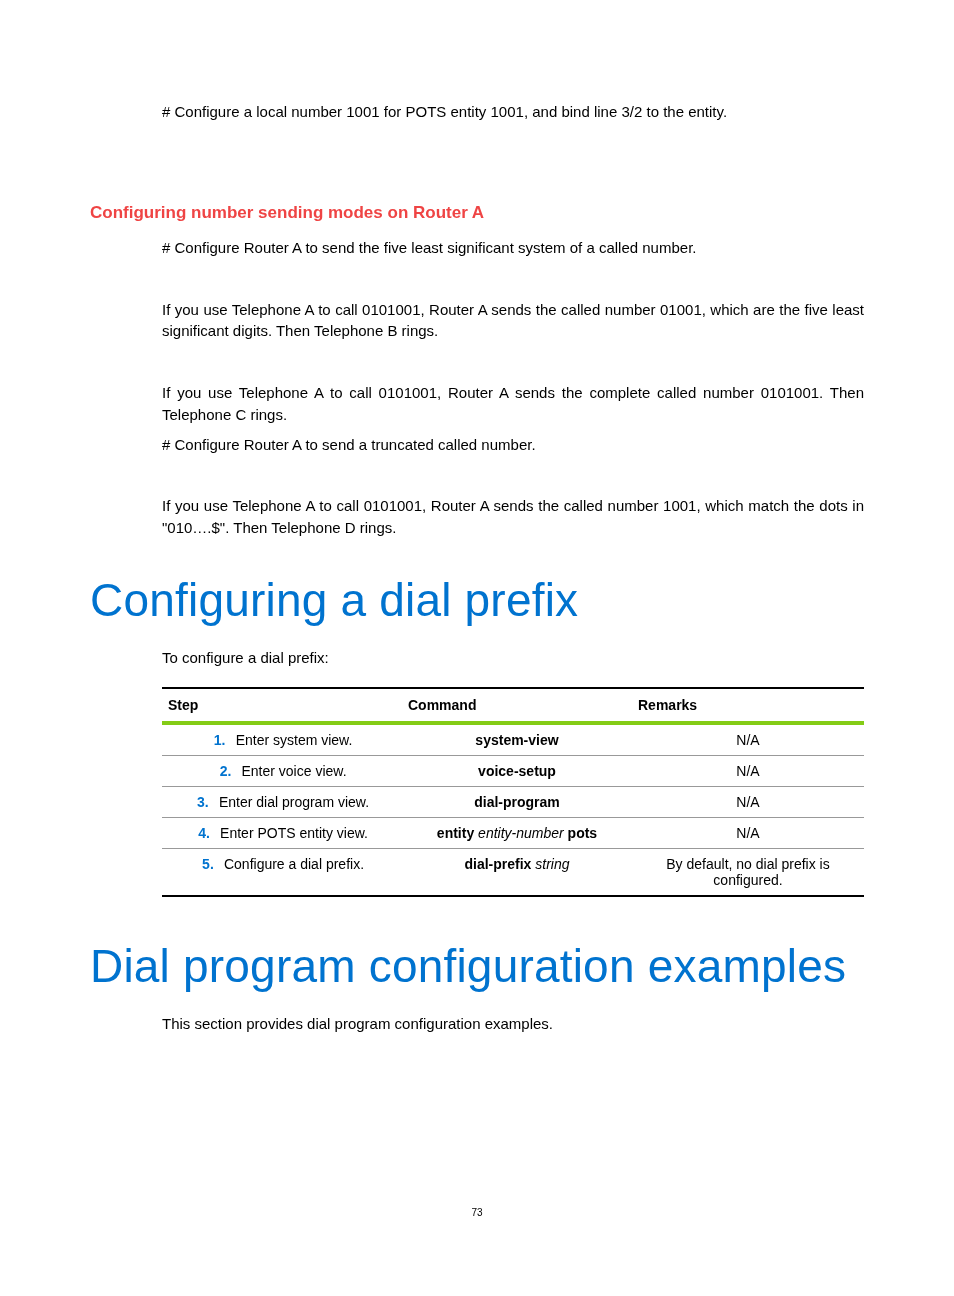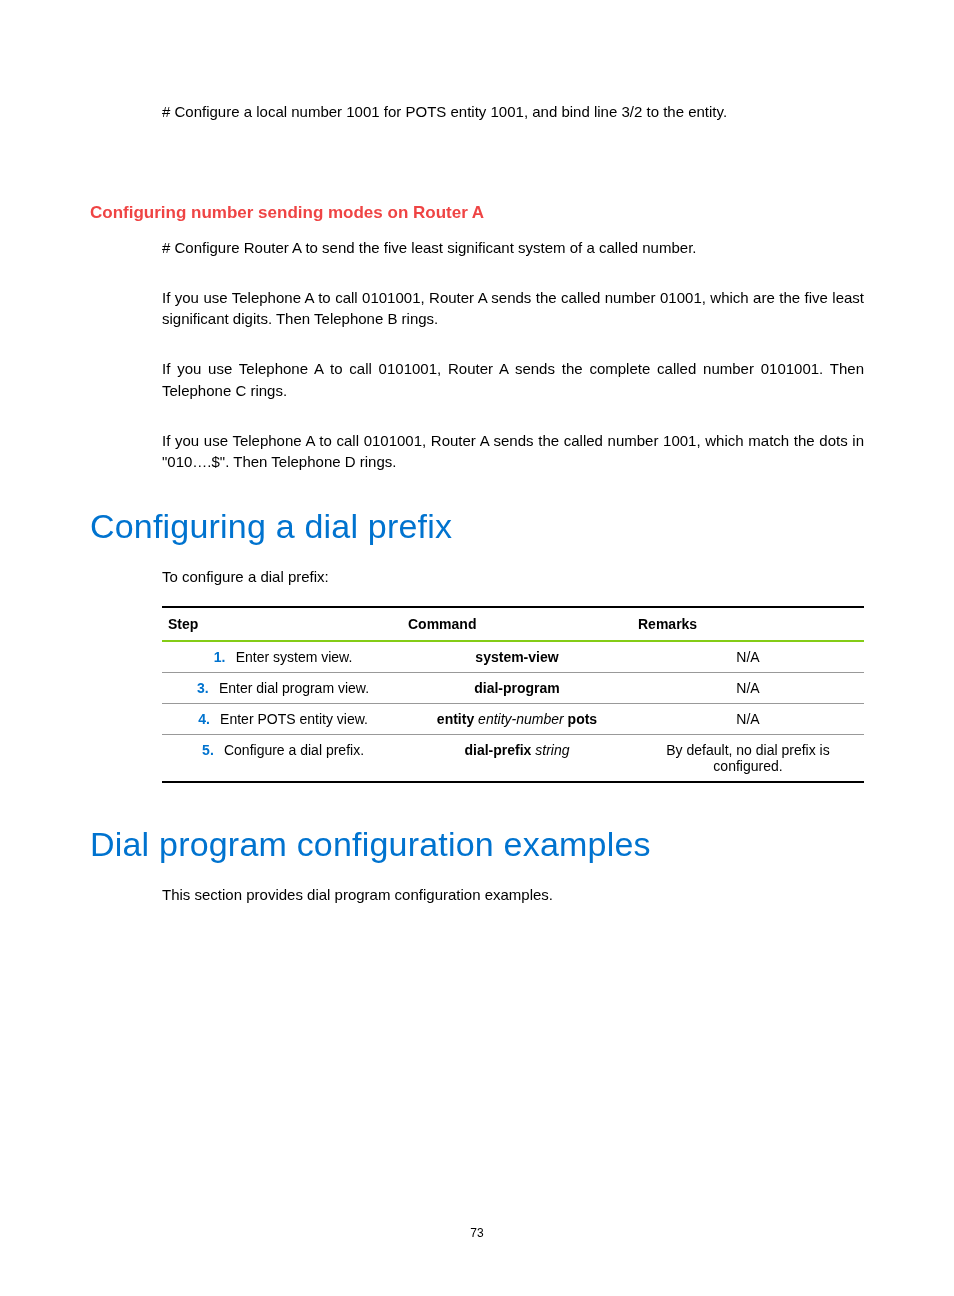--- a/index.html
+++ b/index.html
@@ -86,7 +86,7 @@
     text-align: center;
     font-size: 12px;
   }
-  .gap-top { margin-top: 28px; }
+  .gap-top { margin-top: 40px; }
 </style>
 </head>
 <body>

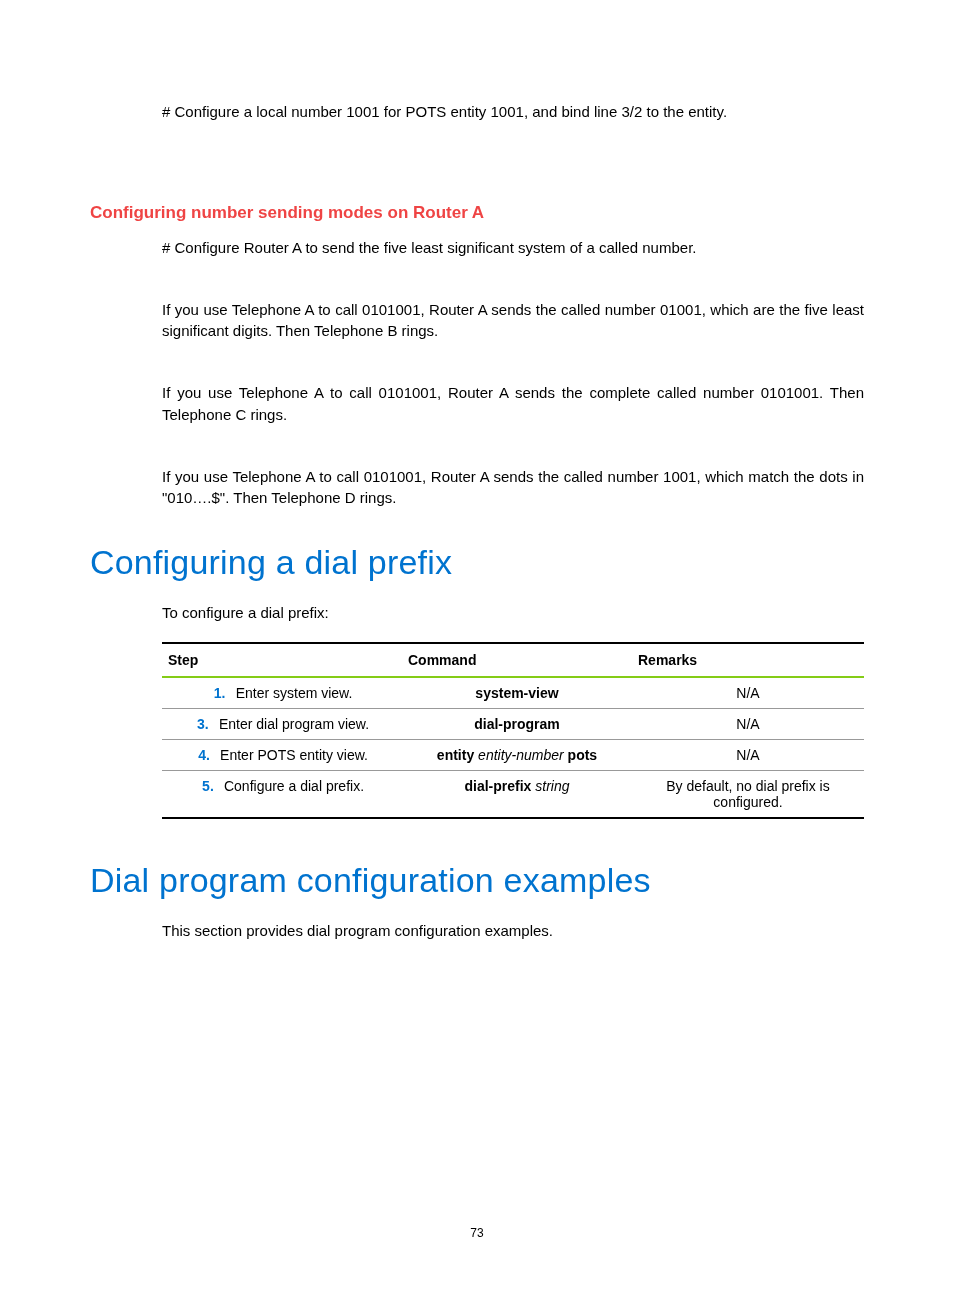--- a/index.html
+++ b/index.html
@@ -102,6 +102,7 @@
     <p class="para"># Configure Router A to send the five least significant system of a called number.</p>
     <p class="para-tight gap-top">If you use Telephone A to call 0101001, Router A sends the called number 01001, which are the five least significant digits. Then Telephone B rings.</p>
     <p class="para-tight gap-top">If you use Telephone A to call 0101001, Router A sends the complete called number 0101001. Then Telephone C rings.</p>
+    <p class="para"># Configure Router A to send a truncated called number.</p>
     <p class="para gap-top">If you use Telephone A to call 0101001, Router A sends the called number 1001, which match the dots in "010….$". Then Telephone D rings.</p>
   </div>
 

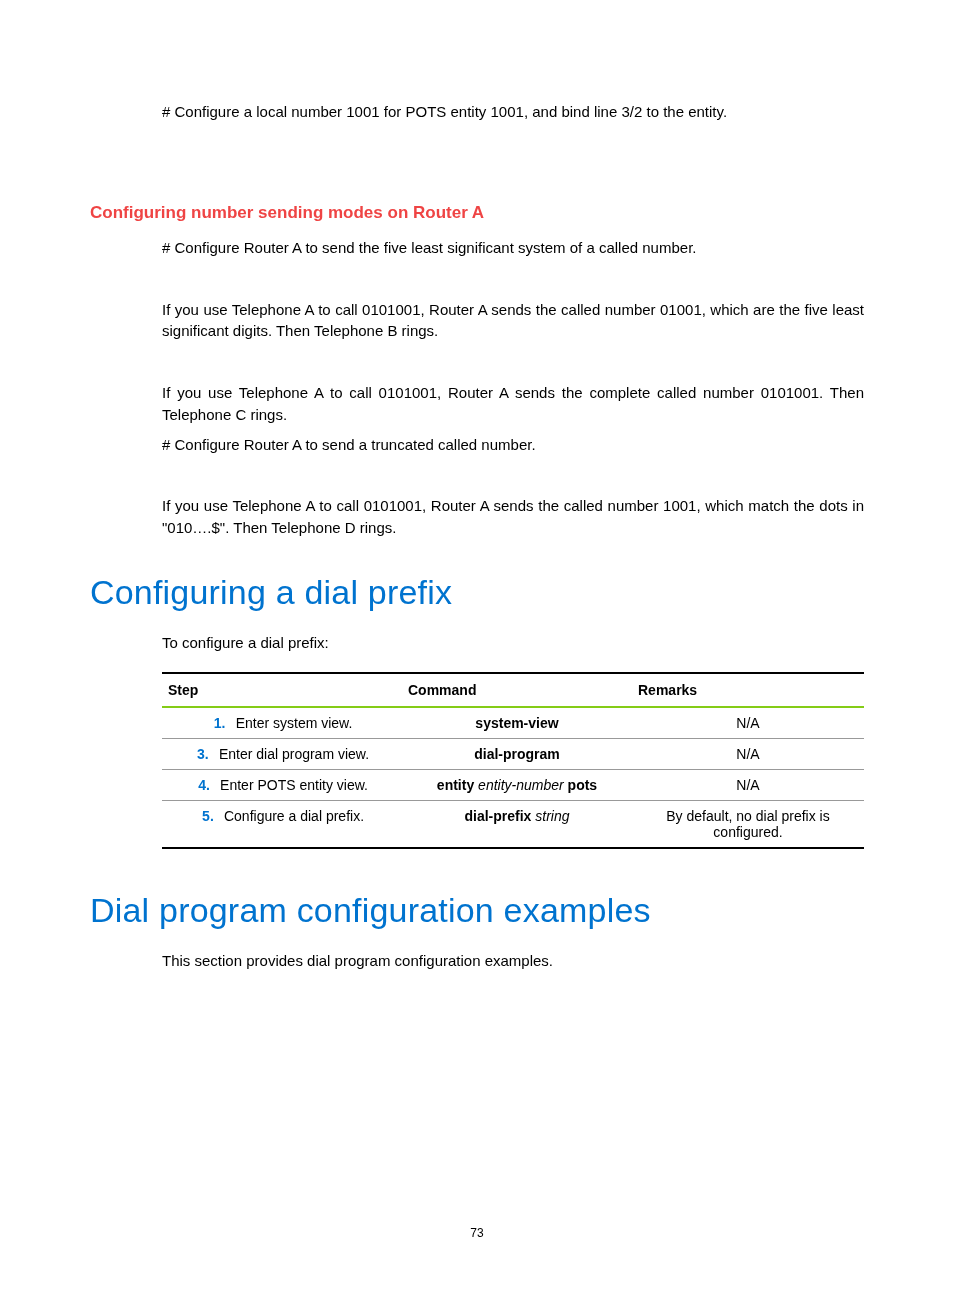--- a/index.html
+++ b/index.html
@@ -39,7 +39,7 @@
   .h1 {
     color: #0073cf;
     font-weight: normal;
-    font-size: 34px;
+    font-size: 46px;
     margin-top: 34px;
     margin-bottom: 20px;
     letter-spacing: 0.2px;

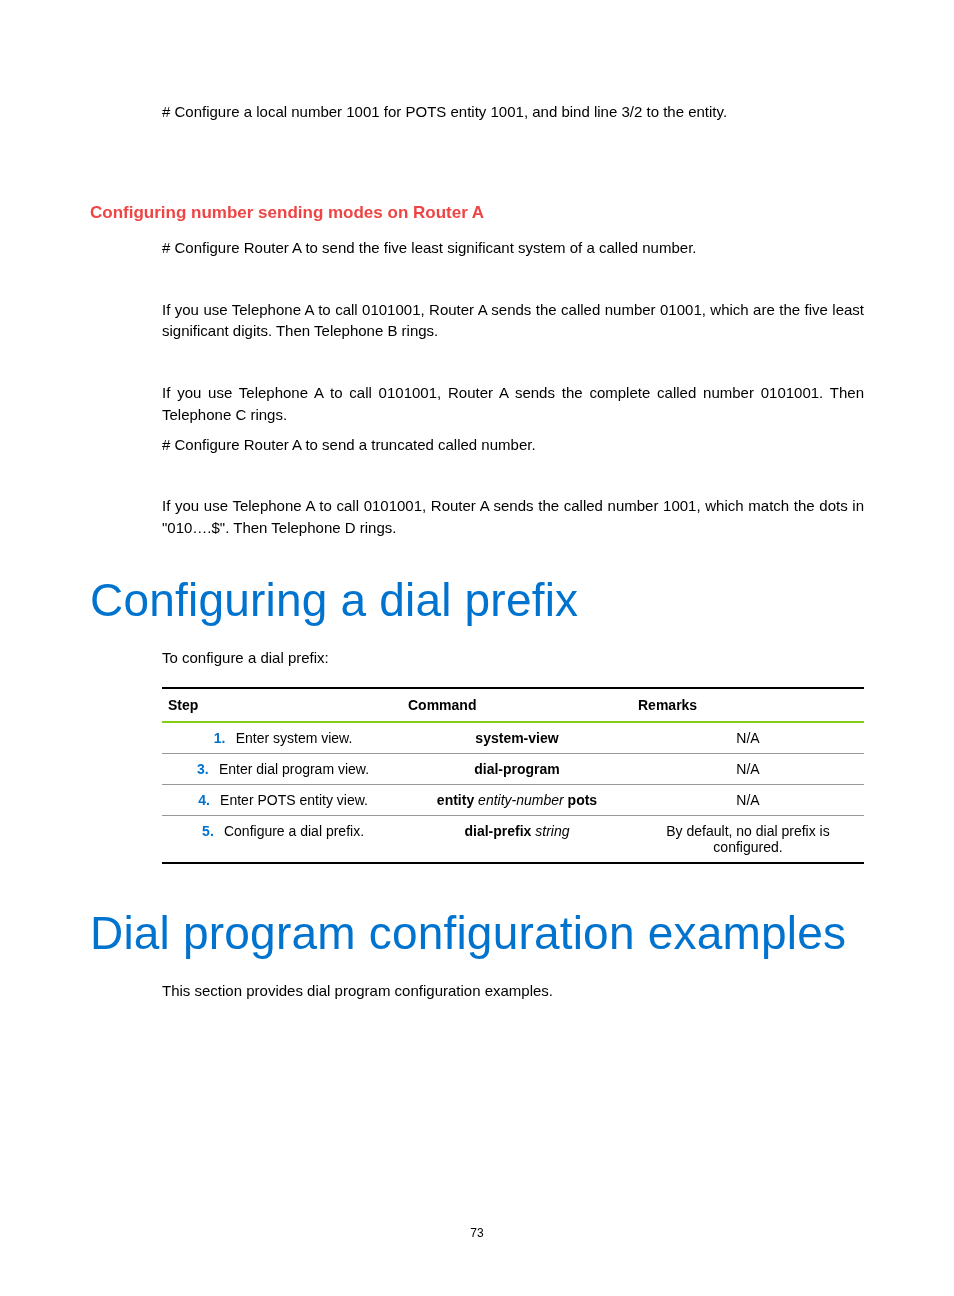--- a/index.html
+++ b/index.html
@@ -54,7 +54,7 @@
     text-align: left;
     font-weight: bold;
     border-top: 2px solid #000;
-    border-bottom: 2px solid #84cc16;
+    border-bottom: 4px solid #84cc16;
     padding: 8px 6px;
   }
   table.cmd tbody td {

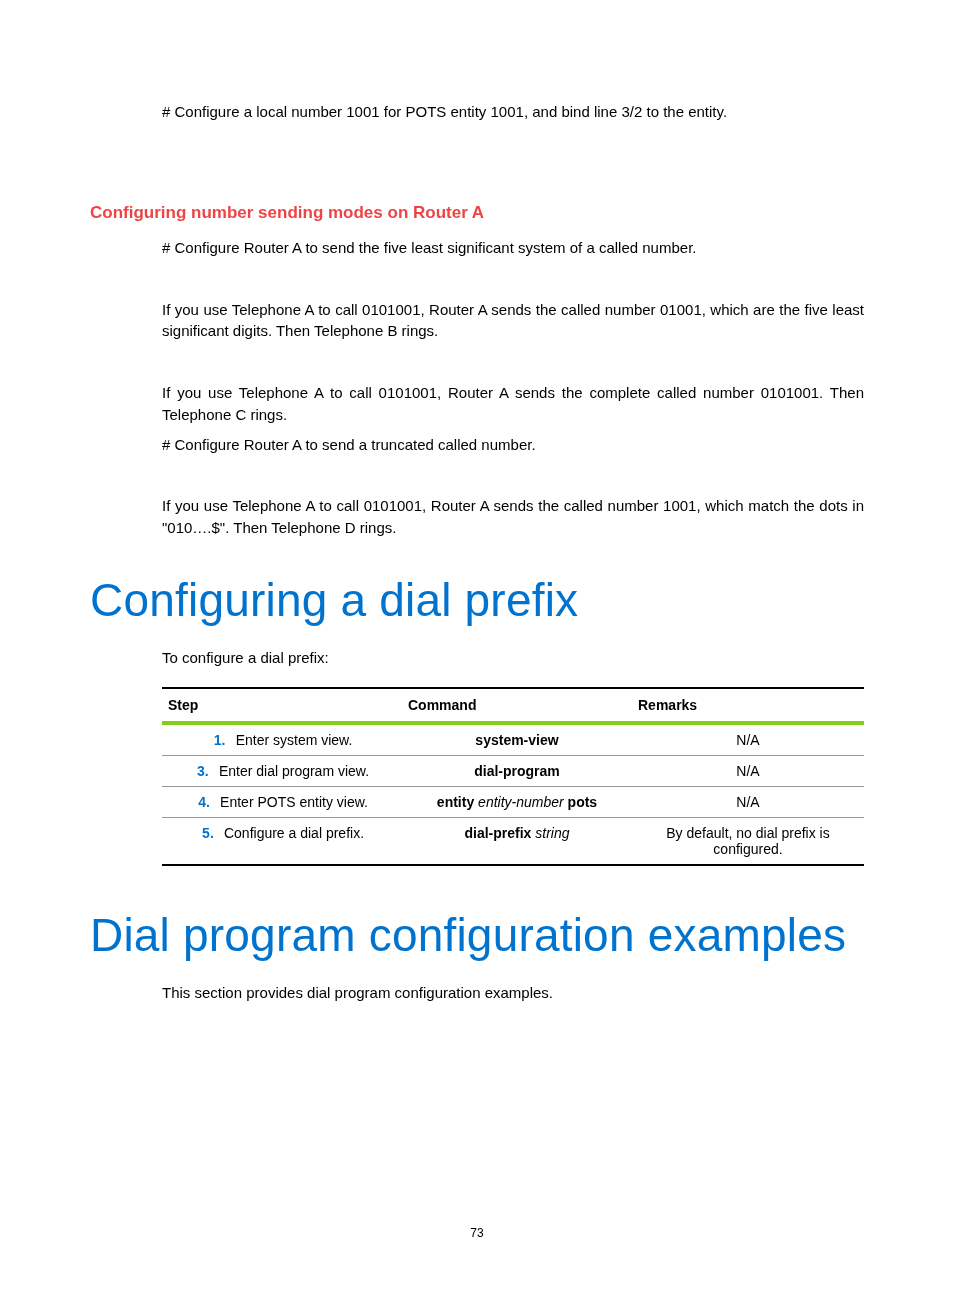--- a/index.html
+++ b/index.html
@@ -125,6 +125,11 @@
             <td class="narrow">N/A</td>
           </tr>
           <tr>
+            <td><span class="step-num">2.</span>Enter voice view.</td>
+            <td><span class="cmd-bold">voice-setup</span></td>
+            <td class="narrow">N/A</td>
+          </tr>
+          <tr>
             <td><span class="step-num">3.</span>Enter dial program view.</td>
             <td><span class="cmd-bold">dial-program</span></td>
             <td class="narrow">N/A</td>

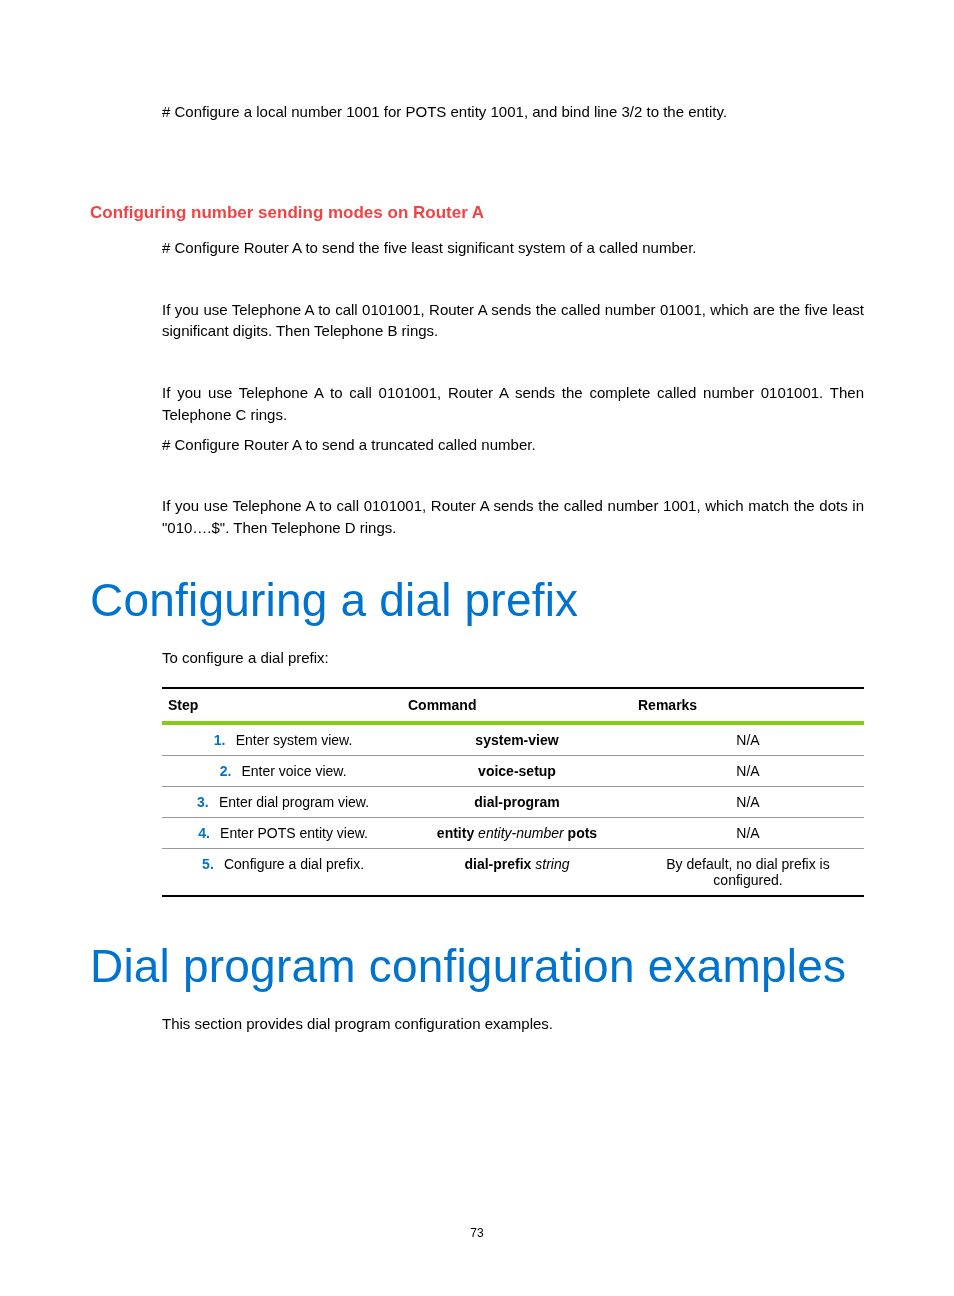--- a/index.html
+++ b/index.html
@@ -80,11 +80,11 @@
   .col-cmd { width: 230px; margin-top: 20px; }
   .page-num {
     position: absolute;
-    bottom: 56px;
+    bottom: 78px;
     left: 0;
     width: 100%;
     text-align: center;
-    font-size: 12px;
+    font-size: 10px;
   }
   .gap-top { margin-top: 40px; }
 </style>

